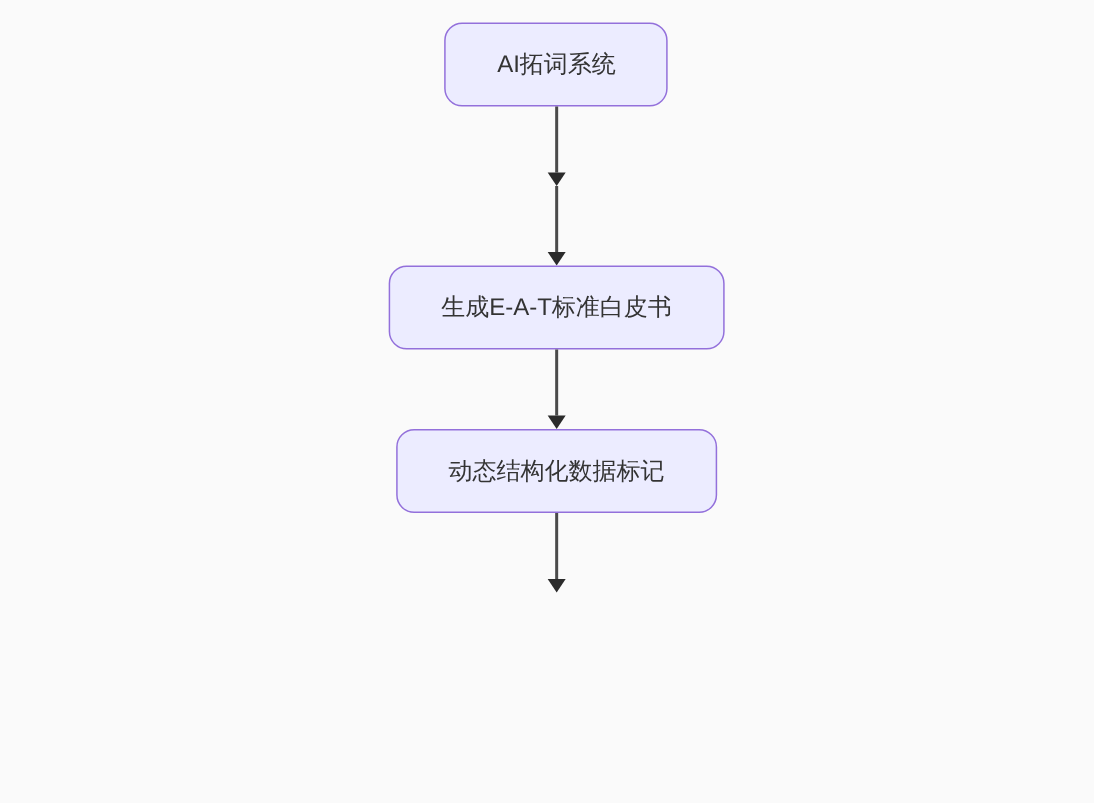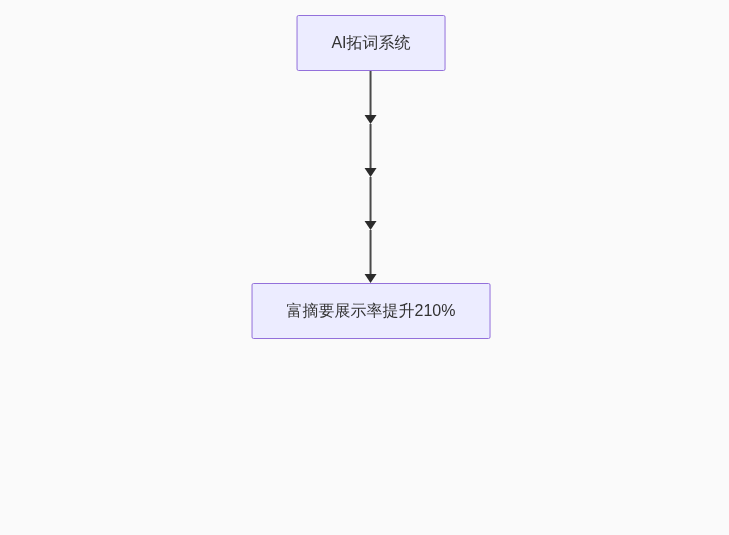--- a/index.html
+++ b/index.html
@@ -28,7 +28,7 @@
     justify-content: center;
     background: #ececff;
     border: 1px solid #9370db;
-    border-radius: 2px;
+    border-radius: 12px;
     font-size: 16px;
     color: #333333;
     white-space: nowrap;

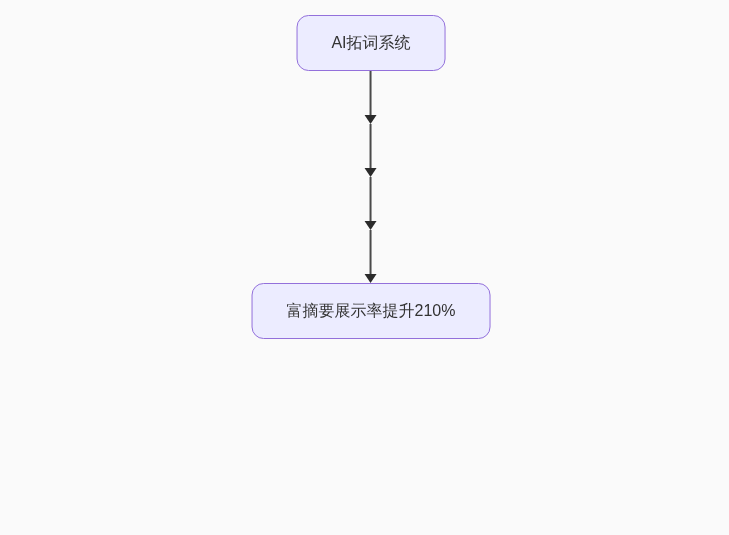--- a/index.html
+++ b/index.html
@@ -72,6 +72,9 @@
     <div class="head"></div>
   </div>
 
+  <div class="flow-node">
+    <span>生成E-A-T标准白皮书</span>
+  </div>
 
   <div class="flow-edge">
     <div class="shaft"></div>

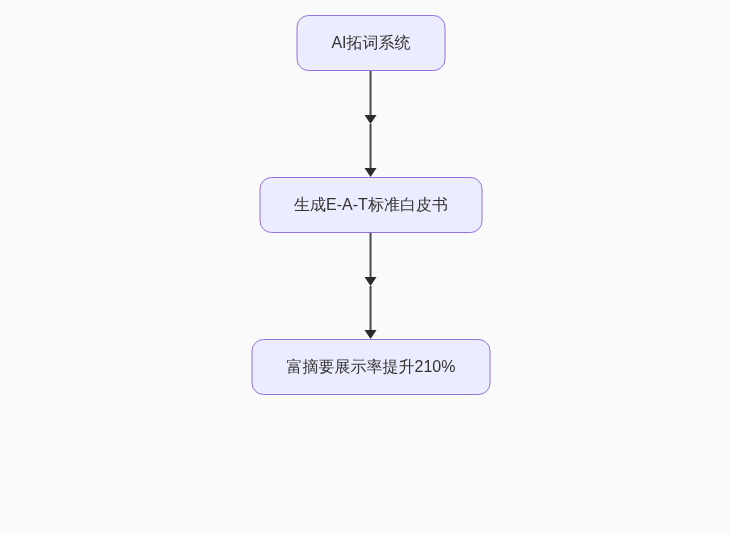--- a/index.html
+++ b/index.html
@@ -81,6 +81,9 @@
     <div class="head"></div>
   </div>
 
+  <div class="flow-node">
+    <span>动态结构化数据标记</span>
+  </div>
 
   <div class="flow-edge">
     <div class="shaft"></div>

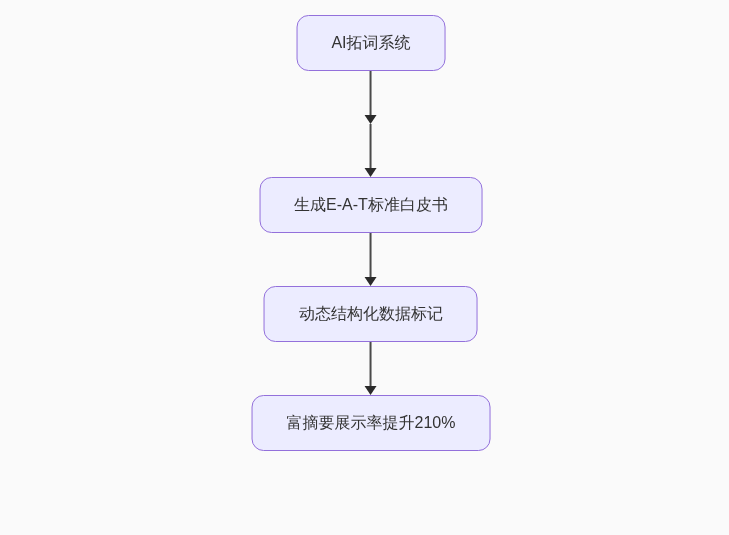--- a/index.html
+++ b/index.html
@@ -90,9 +90,6 @@
     <div class="head"></div>
   </div>
 
-  <div class="flow-node">
-    <span>富摘要展示率提升210%</span>
-  </div>
 
 </div>
 

